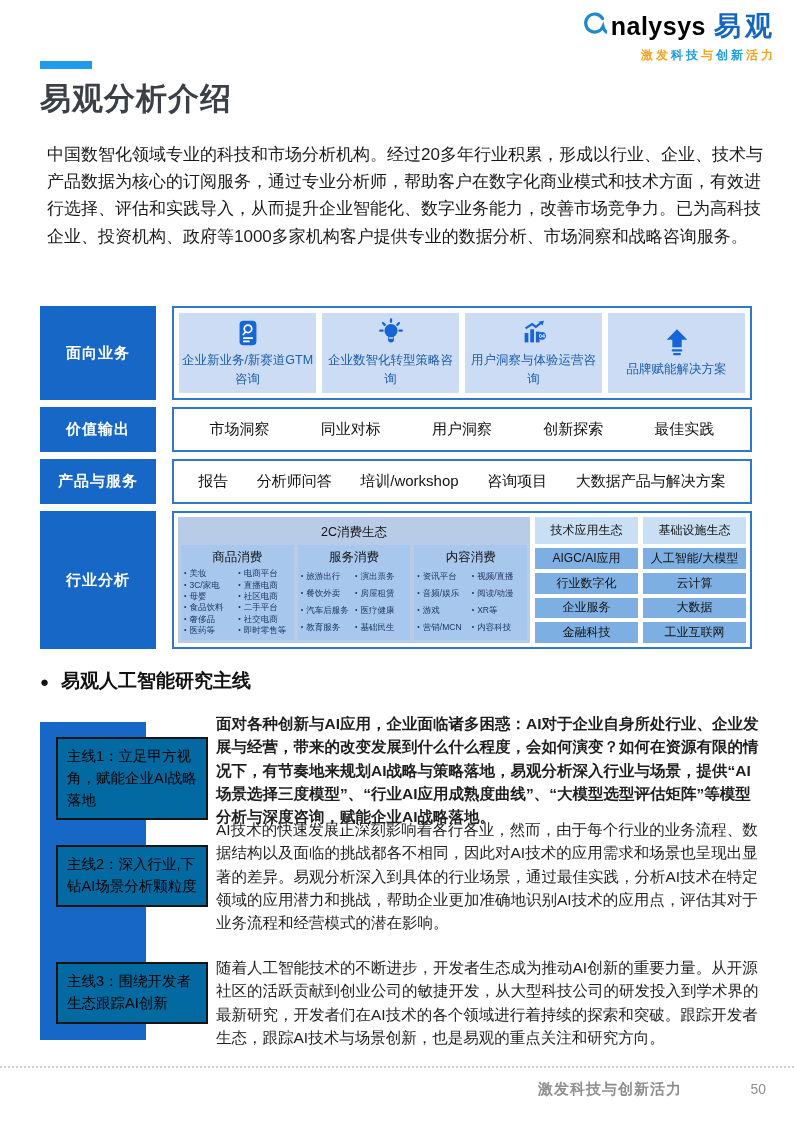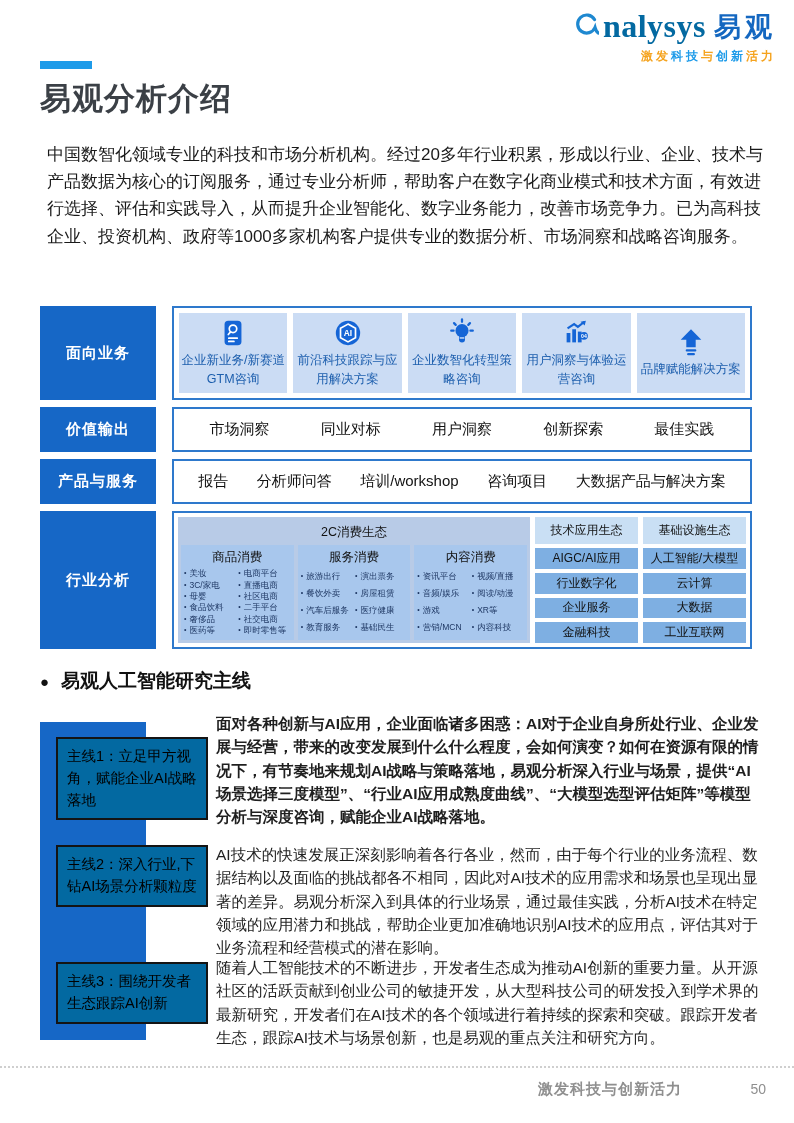--- a/index.html
+++ b/index.html
@@ -26,7 +26,7 @@
   
   .logo{position:absolute;top:8px;right:18px;text-align:right;}
   .logo-row{display:flex;align-items:center;justify-content:flex-end;gap:4px;}
-  .logo-en{font-size:32px;font-weight:bold;color:#0369a1;letter-spacing:.5px;font-family:Liberation Serif, serif;}
+  .logo-en{font-size:25px;font-weight:bold;color:#000000;letter-spacing:.5px;}
   .logo-cn{font-size:27px;font-weight:900;color:#1467C0;letter-spacing:4px;margin-left:4px;}
   .logo-tagline{margin-top:3px;font-size:12px;font-weight:bold;letter-spacing:3px;}
   .tag-orange{color:#F5A31E;}

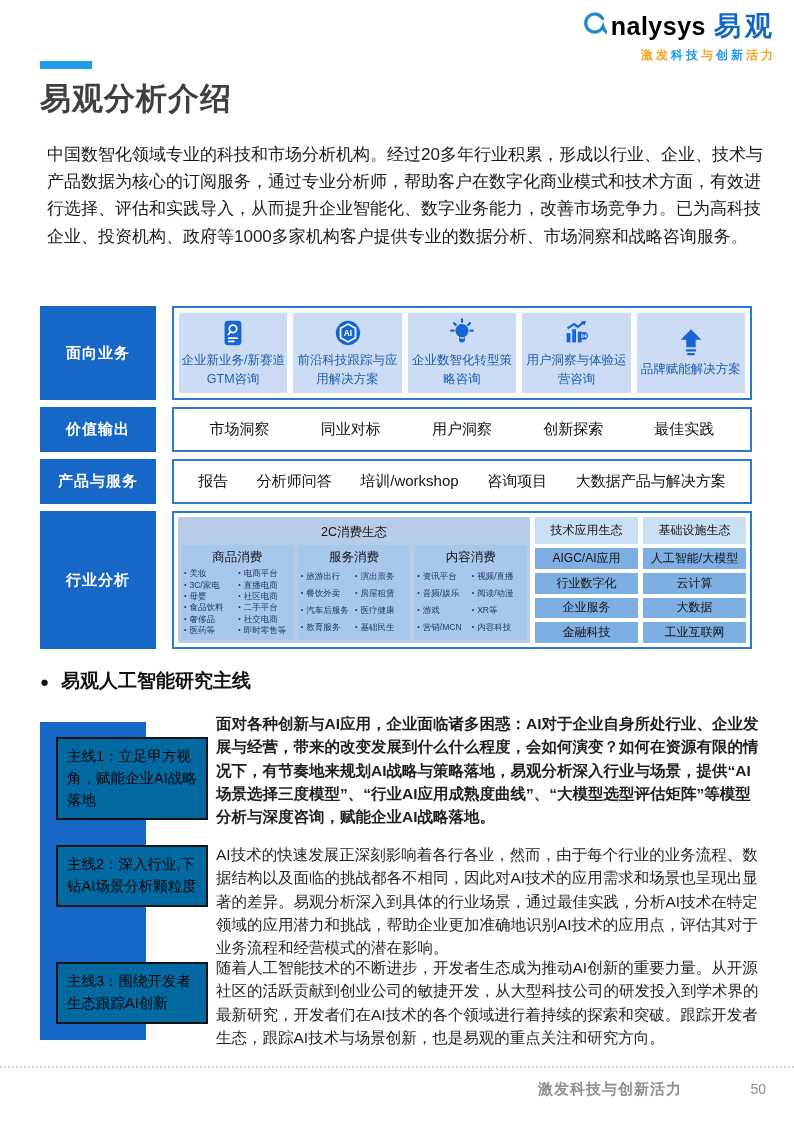--- a/index.html
+++ b/index.html
@@ -121,16 +121,6 @@
       <div class="card">
         <span>
           <svg width="30" height="30" viewBox="0 0 32 32">
-              <circle cx="16" cy="16" r="13" fill="#1565D6"></circle>
-              <polygon points="16,6.5 24,11 24,21 16,25.5 8,21 8,11" fill="none" stroke="#fff" stroke-width="1.8"></polygon>
-              <text x="16" y="19.5" text-anchor="middle" font-size="9" font-weight="bold" fill="#fff" font-family="Liberation Sans, sans-serif">AI</text>
-            </svg>
-        </span>
-        <span>前沿科技跟踪与应用解决方案</span>
-      </div>
-      <div class="card">
-        <span>
-          <svg width="30" height="30" viewBox="0 0 32 32">
               <circle cx="16" cy="13.5" r="7" fill="#1565D6"></circle>
               <path d="M12.8 19.5 h6.4 v3.5 a3.2 3.2 0 0 1 -6.4 0 z" fill="#1565D6"></path>
               <line x1="13.5" y1="21.3" x2="18.5" y2="21.3" stroke="#fff" stroke-width="1.2"></line>

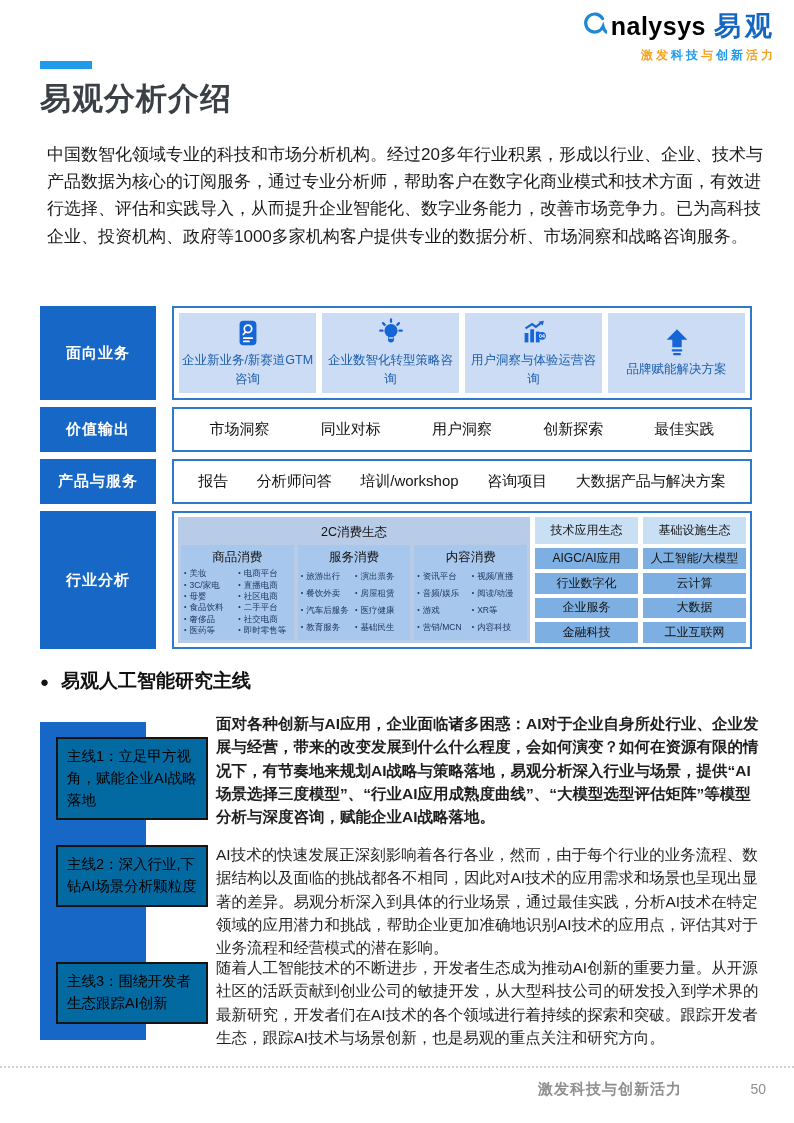--- a/index.html
+++ b/index.html
@@ -71,7 +71,7 @@
   .box3{top:962px;}
   .track-text{position:absolute;left:216px;width:549px;font-size:15.5px;line-height:1.5;color:#1f1f1f;}
   .p1{top:712px;font-weight:bold;}
-  .p2{top:843px;}
+  .p2{top:818px;}
   .p3{top:956px;}
   
   .footer-line{position:absolute;left:0;top:1066px;width:794px;border-top:2px dotted #CFCFCF;}

